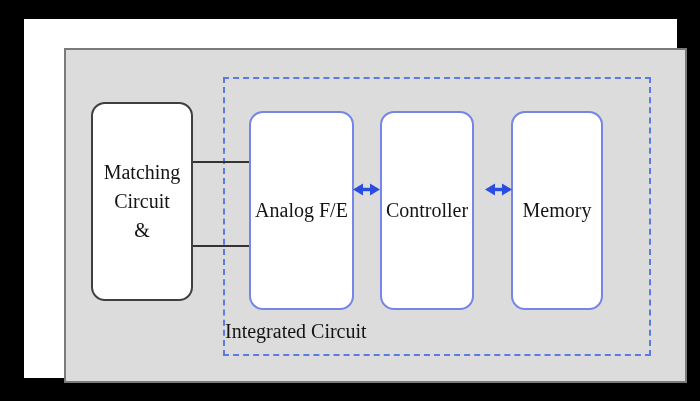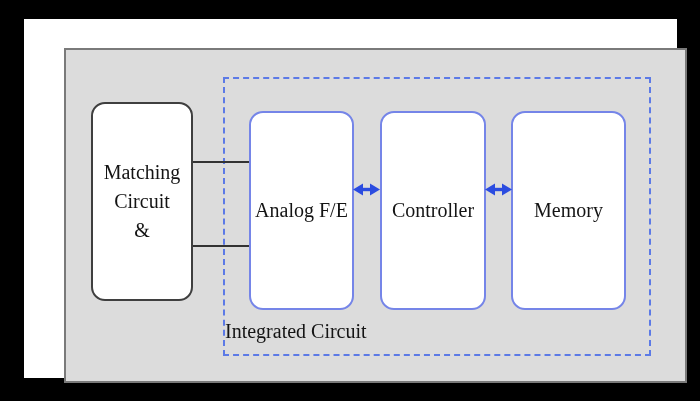--- a/index.html
+++ b/index.html
@@ -66,7 +66,7 @@
     margin-top: 8px;
   }
   .box-analog    { left: 183px; width: 105px; }
-  .box-controller{ left: 314px; width: 106px; }
+  .box-controller{ left: 314px; width: 94px; }
   .box-memory    { left: 445px; width: 115px; }
   .dashed-rect {
     position: absolute;

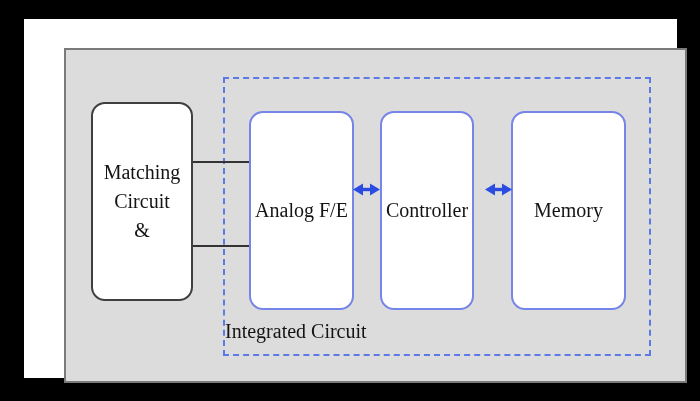--- a/index.html
+++ b/index.html
@@ -67,7 +67,7 @@
   }
   .box-analog    { left: 183px; width: 105px; }
   .box-controller{ left: 314px; width: 94px; }
-  .box-memory    { left: 445px; width: 115px; }
+  .box-memory    { left: 445px; width: 92px; }
   .dashed-rect {
     position: absolute;
     left: 157px;

